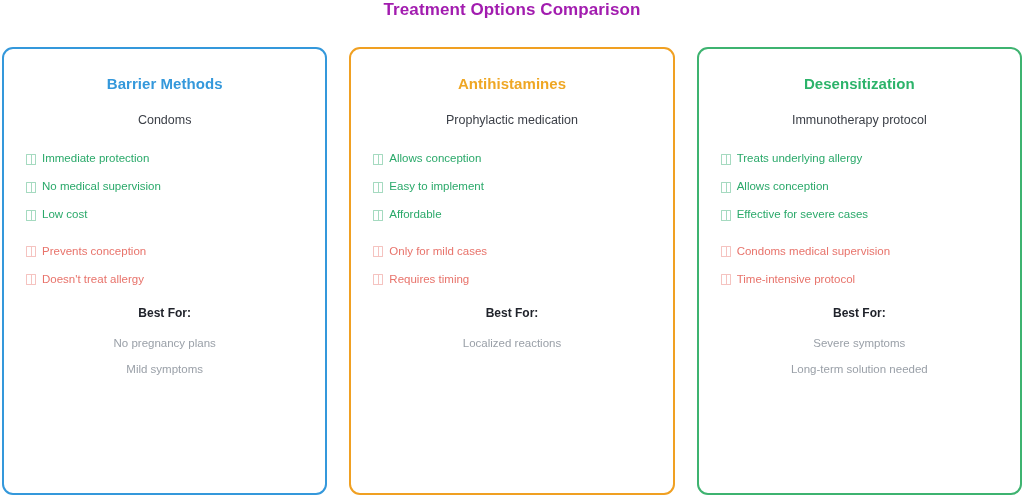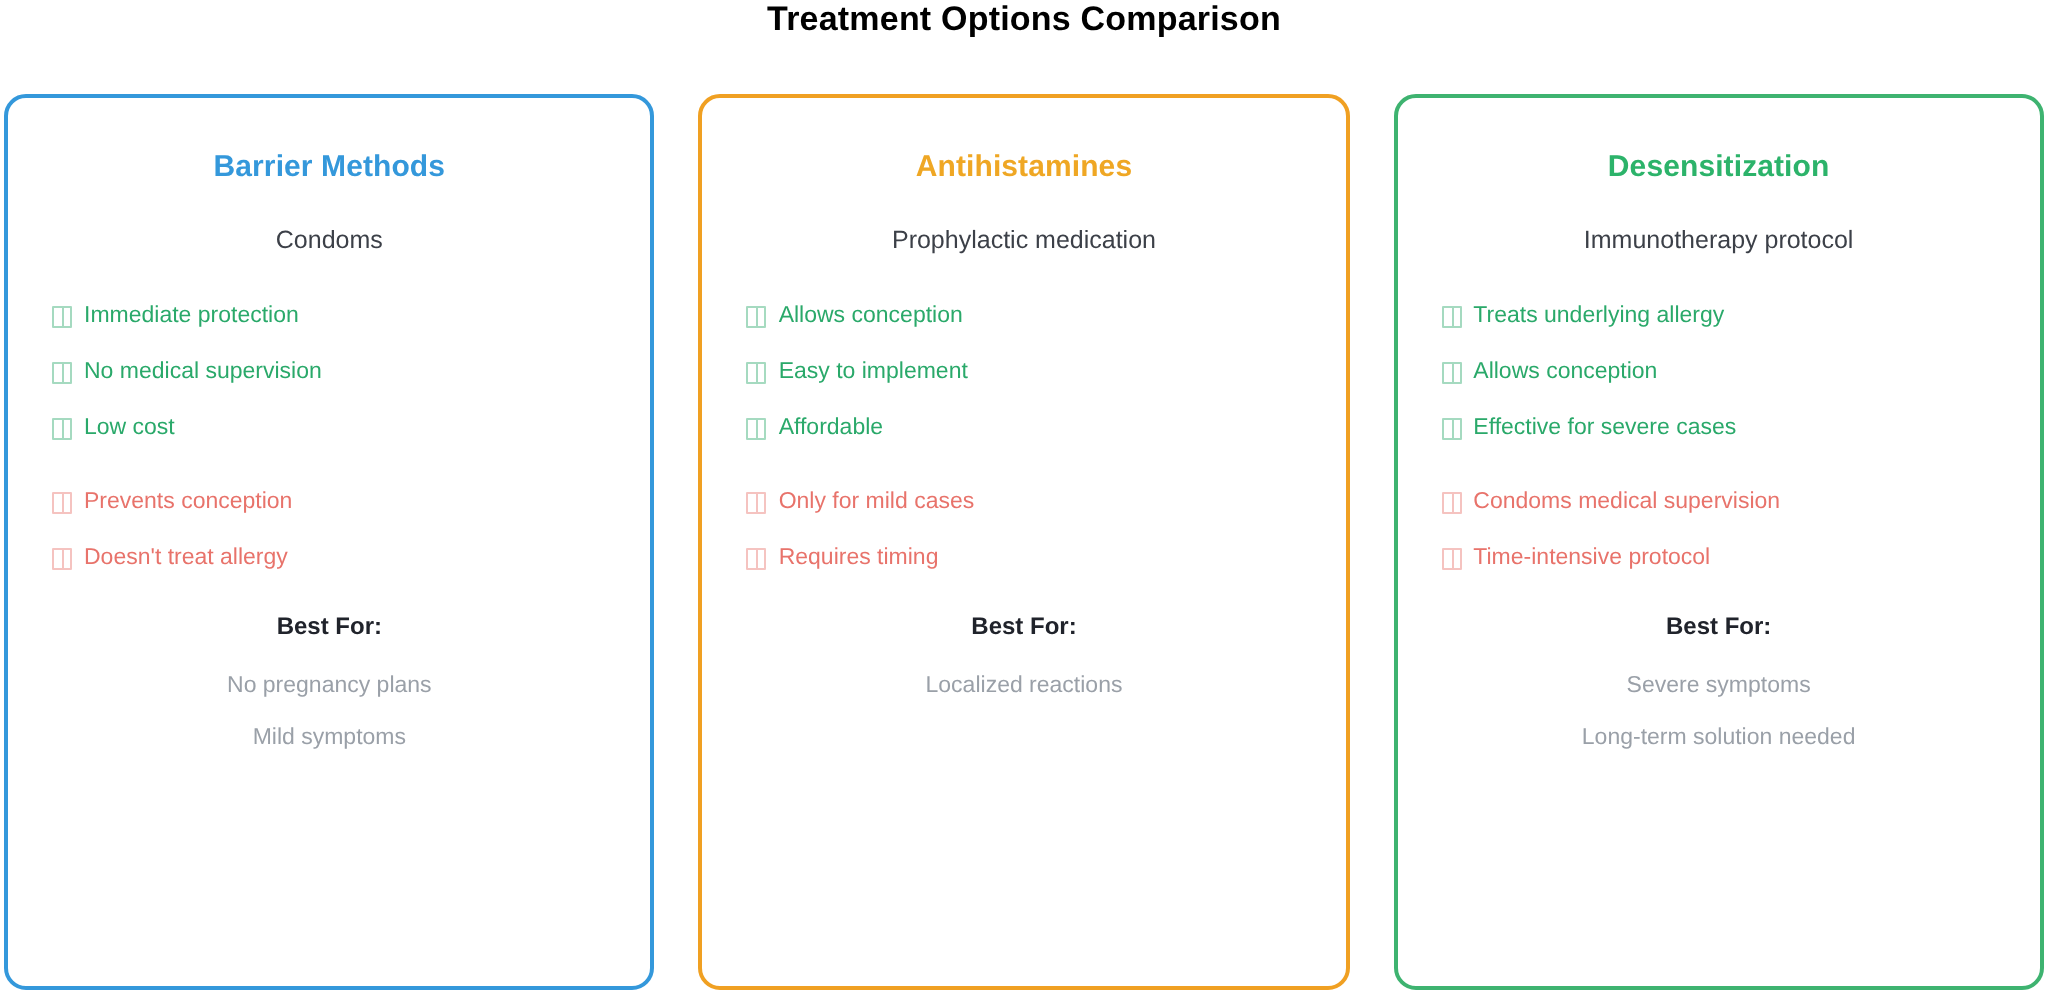--- a/index.html
+++ b/index.html
@@ -26,7 +26,7 @@
     text-align: center;
     font-size: 17px;
     font-weight: bold;
-    color: #000000;
+    color: #a21caf;
     letter-spacing: 0.1px;
   }
   .cards {

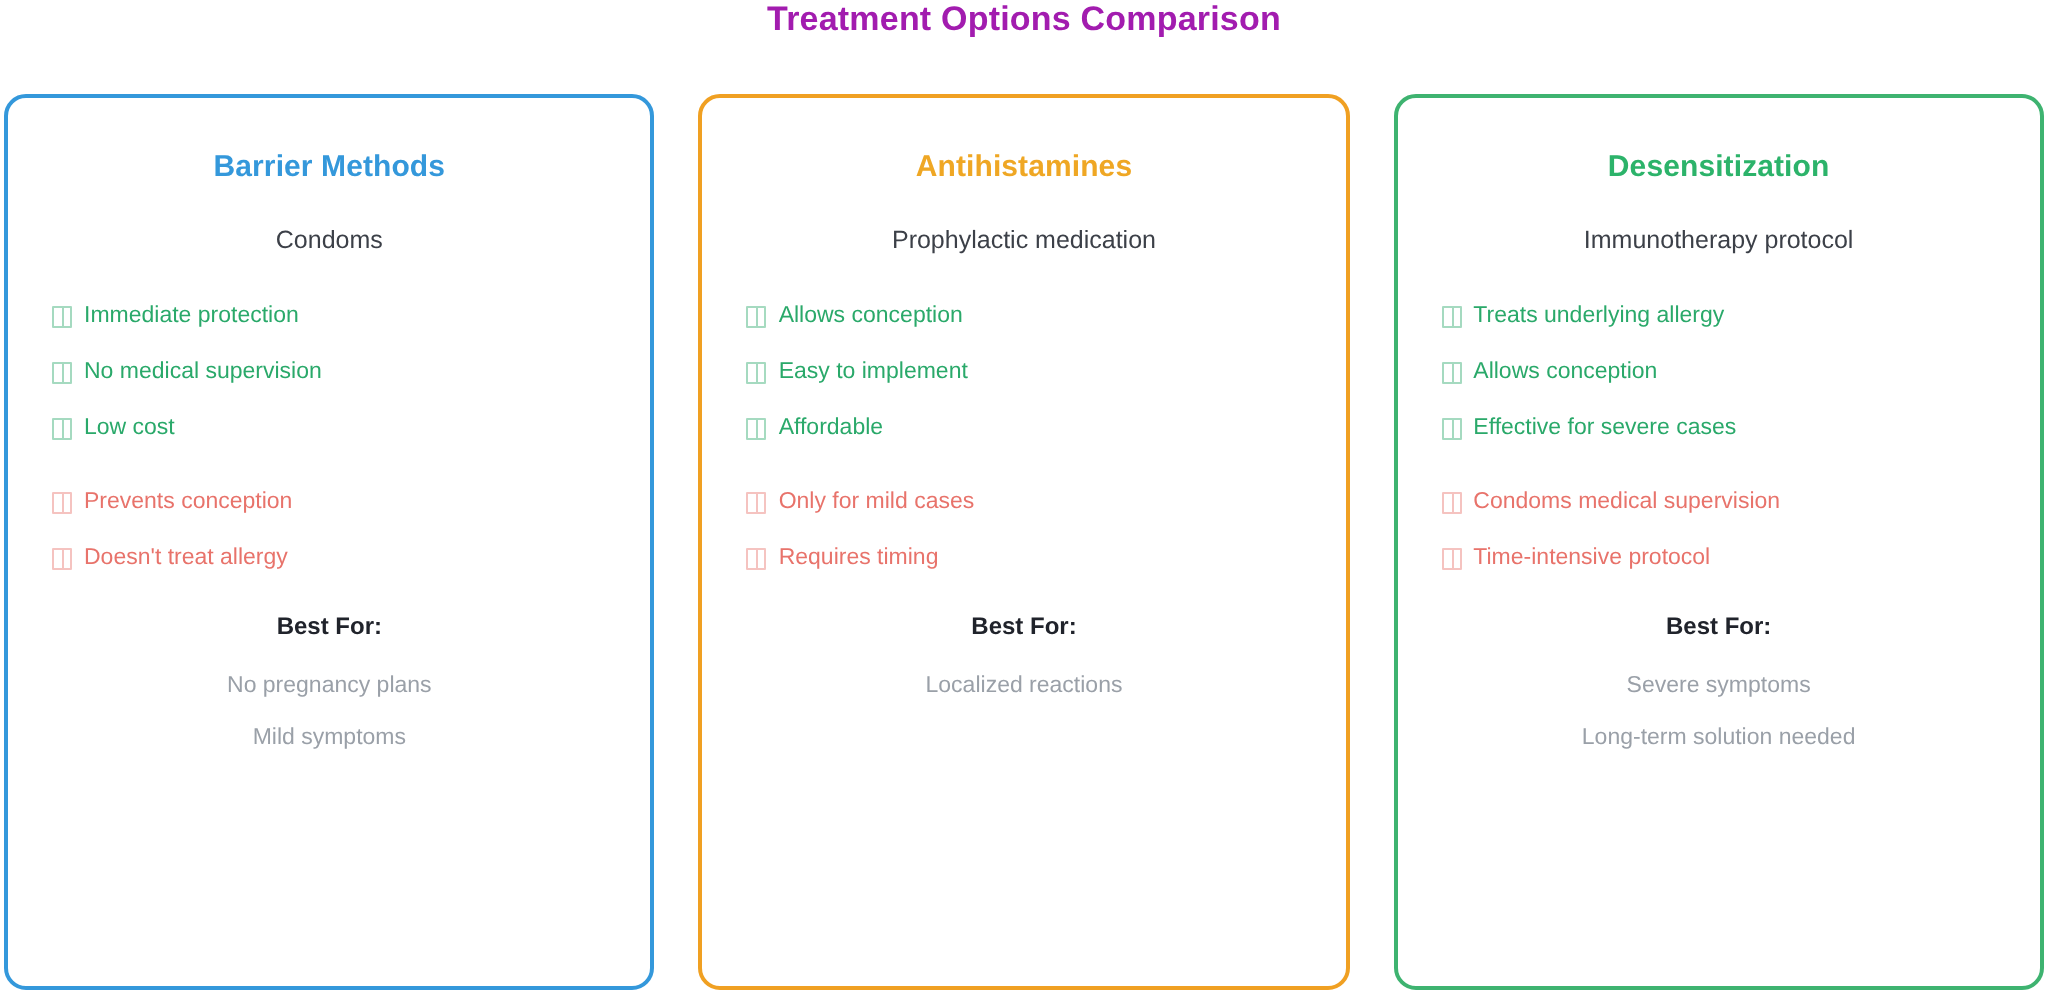--- a/index.html
+++ b/index.html
@@ -74,7 +74,7 @@
     margin-bottom: 14px;
     white-space: nowrap;
   }
-  .feature-item.pro { color: #2aa96a; }
+  .feature-item.pro { color: #2aa96a; align-items: flex-end; }
   .feature-item.con { color: #e8736b; }
   .feature-item.group-start { margin-top: 23px; }
   .tofu {

